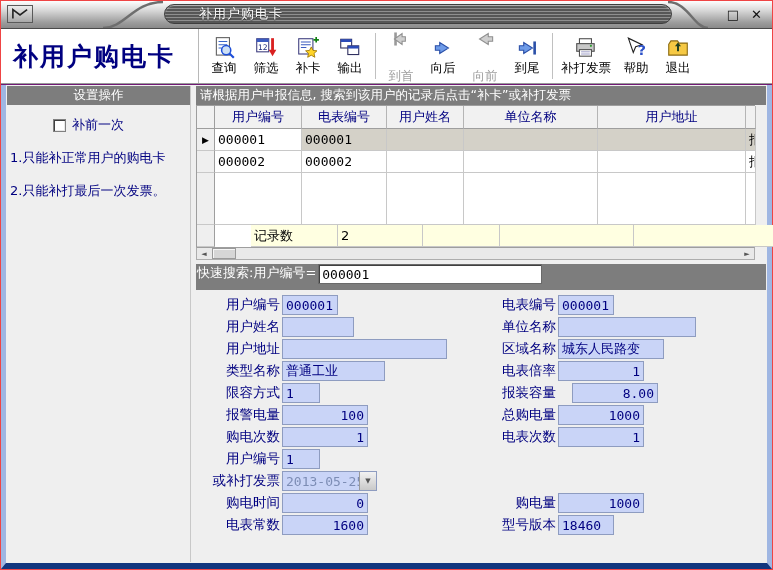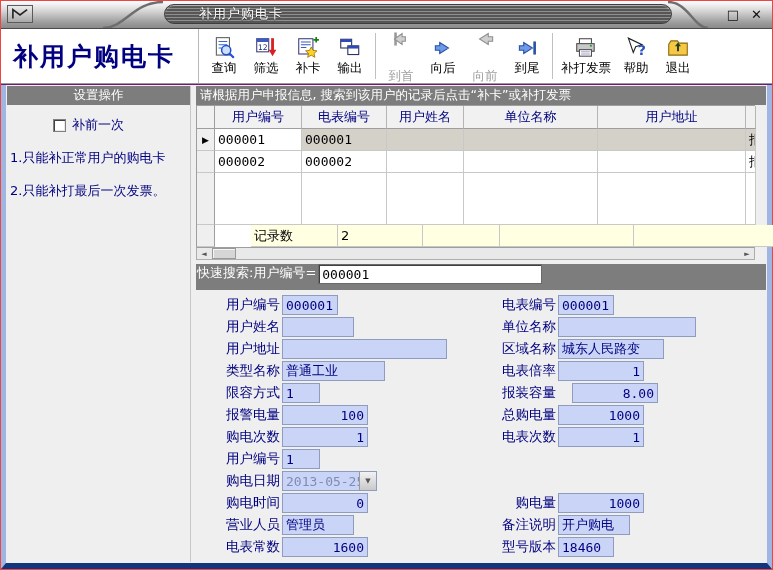--- a/index.html
+++ b/index.html
@@ -425,7 +425,7 @@
             </div>
             <div class="frow">
               <div class="fcell left">
-                <span class="flabel">购电日期</span>
+                <span class="flabel">或补打发票</span>
                 <div class="combo" style="width: 95px;">
                   <span class="ctext">2013-05-25</span>
                   <span class="cbtn">▼</span>

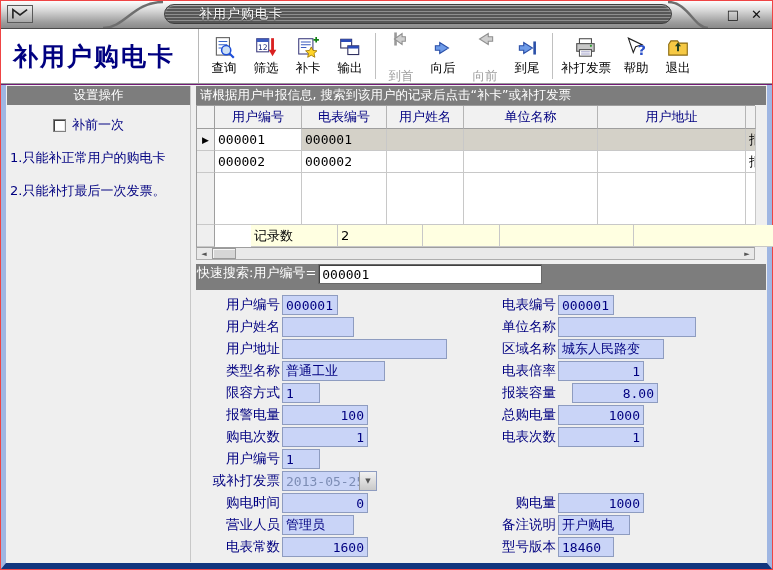--- a/index.html
+++ b/index.html
@@ -444,16 +444,6 @@
             </div>
             <div class="frow">
               <div class="fcell left">
-                <span class="flabel">营业人员</span>
-                <div class="ffield cjk" style="width: 72px;">管理员</div>
-              </div>
-              <div class="fcell right">
-                <span class="flabel">备注说明</span>
-                <div class="ffield cjk" style="width: 72px;">开户购电</div>
-              </div>
-            </div>
-            <div class="frow">
-              <div class="fcell left">
                 <span class="flabel">电表常数</span>
                 <div class="ffield right-align" style="width: 86px;">1600</div>
               </div>

